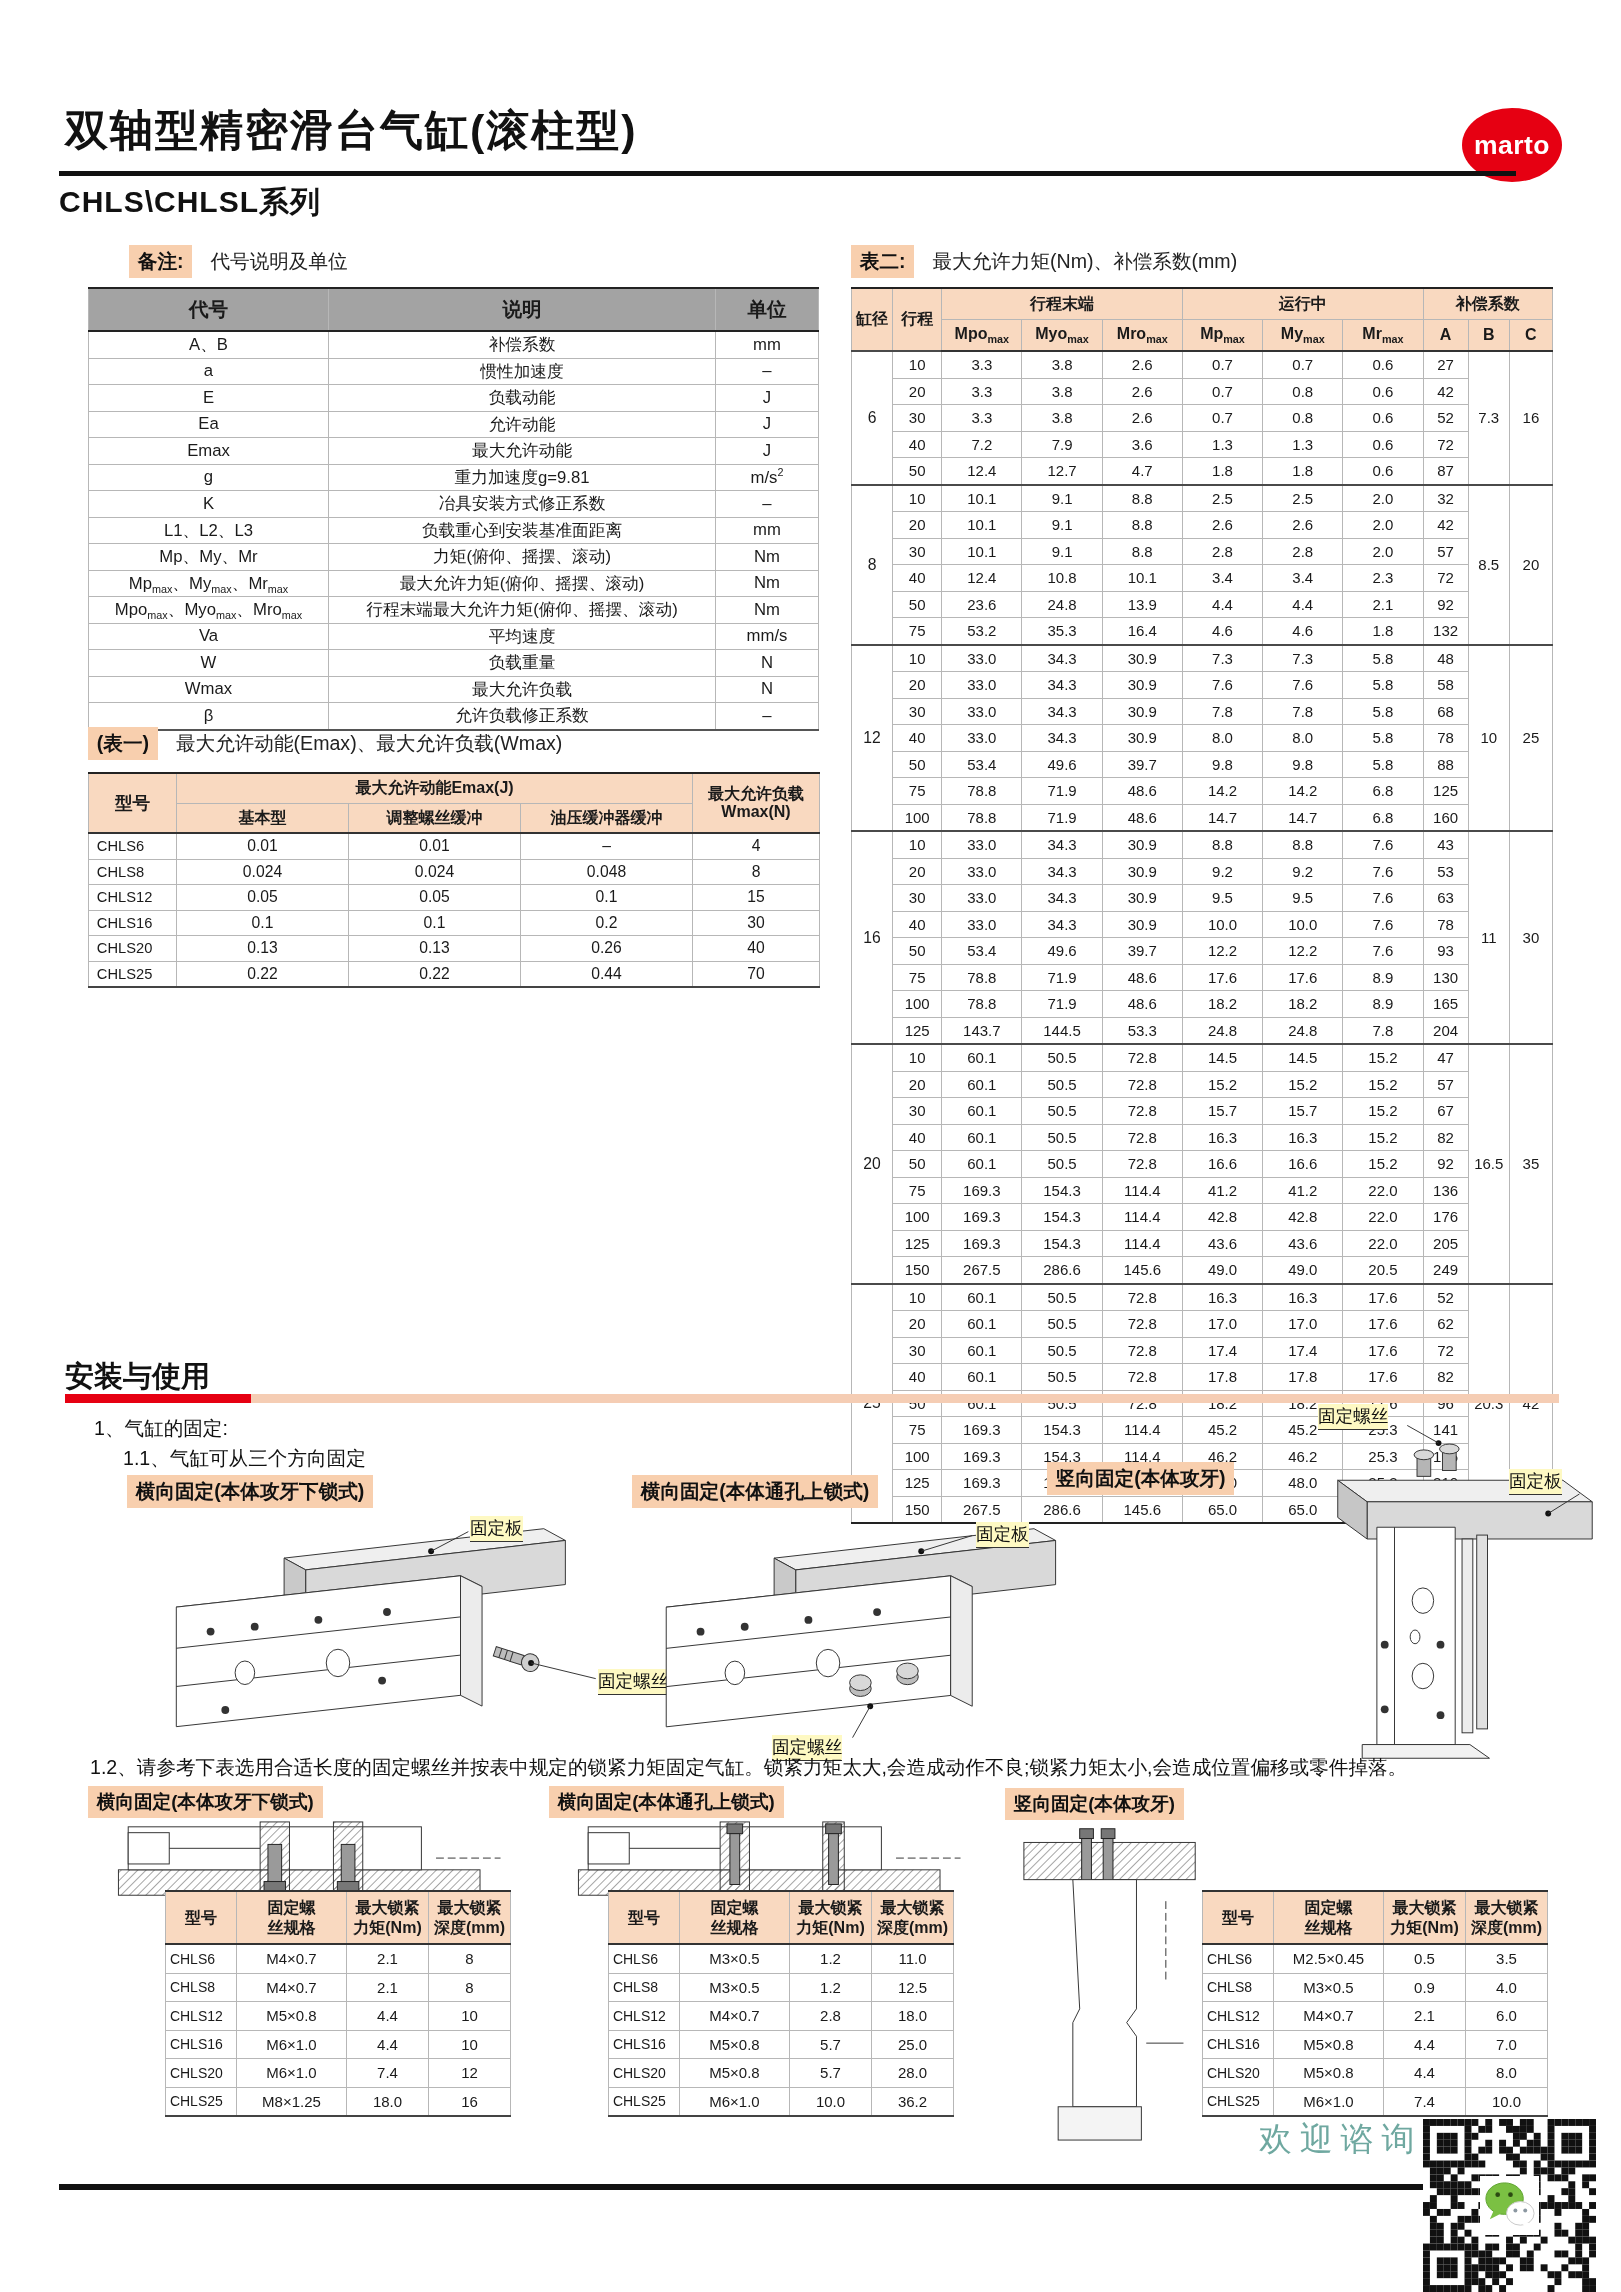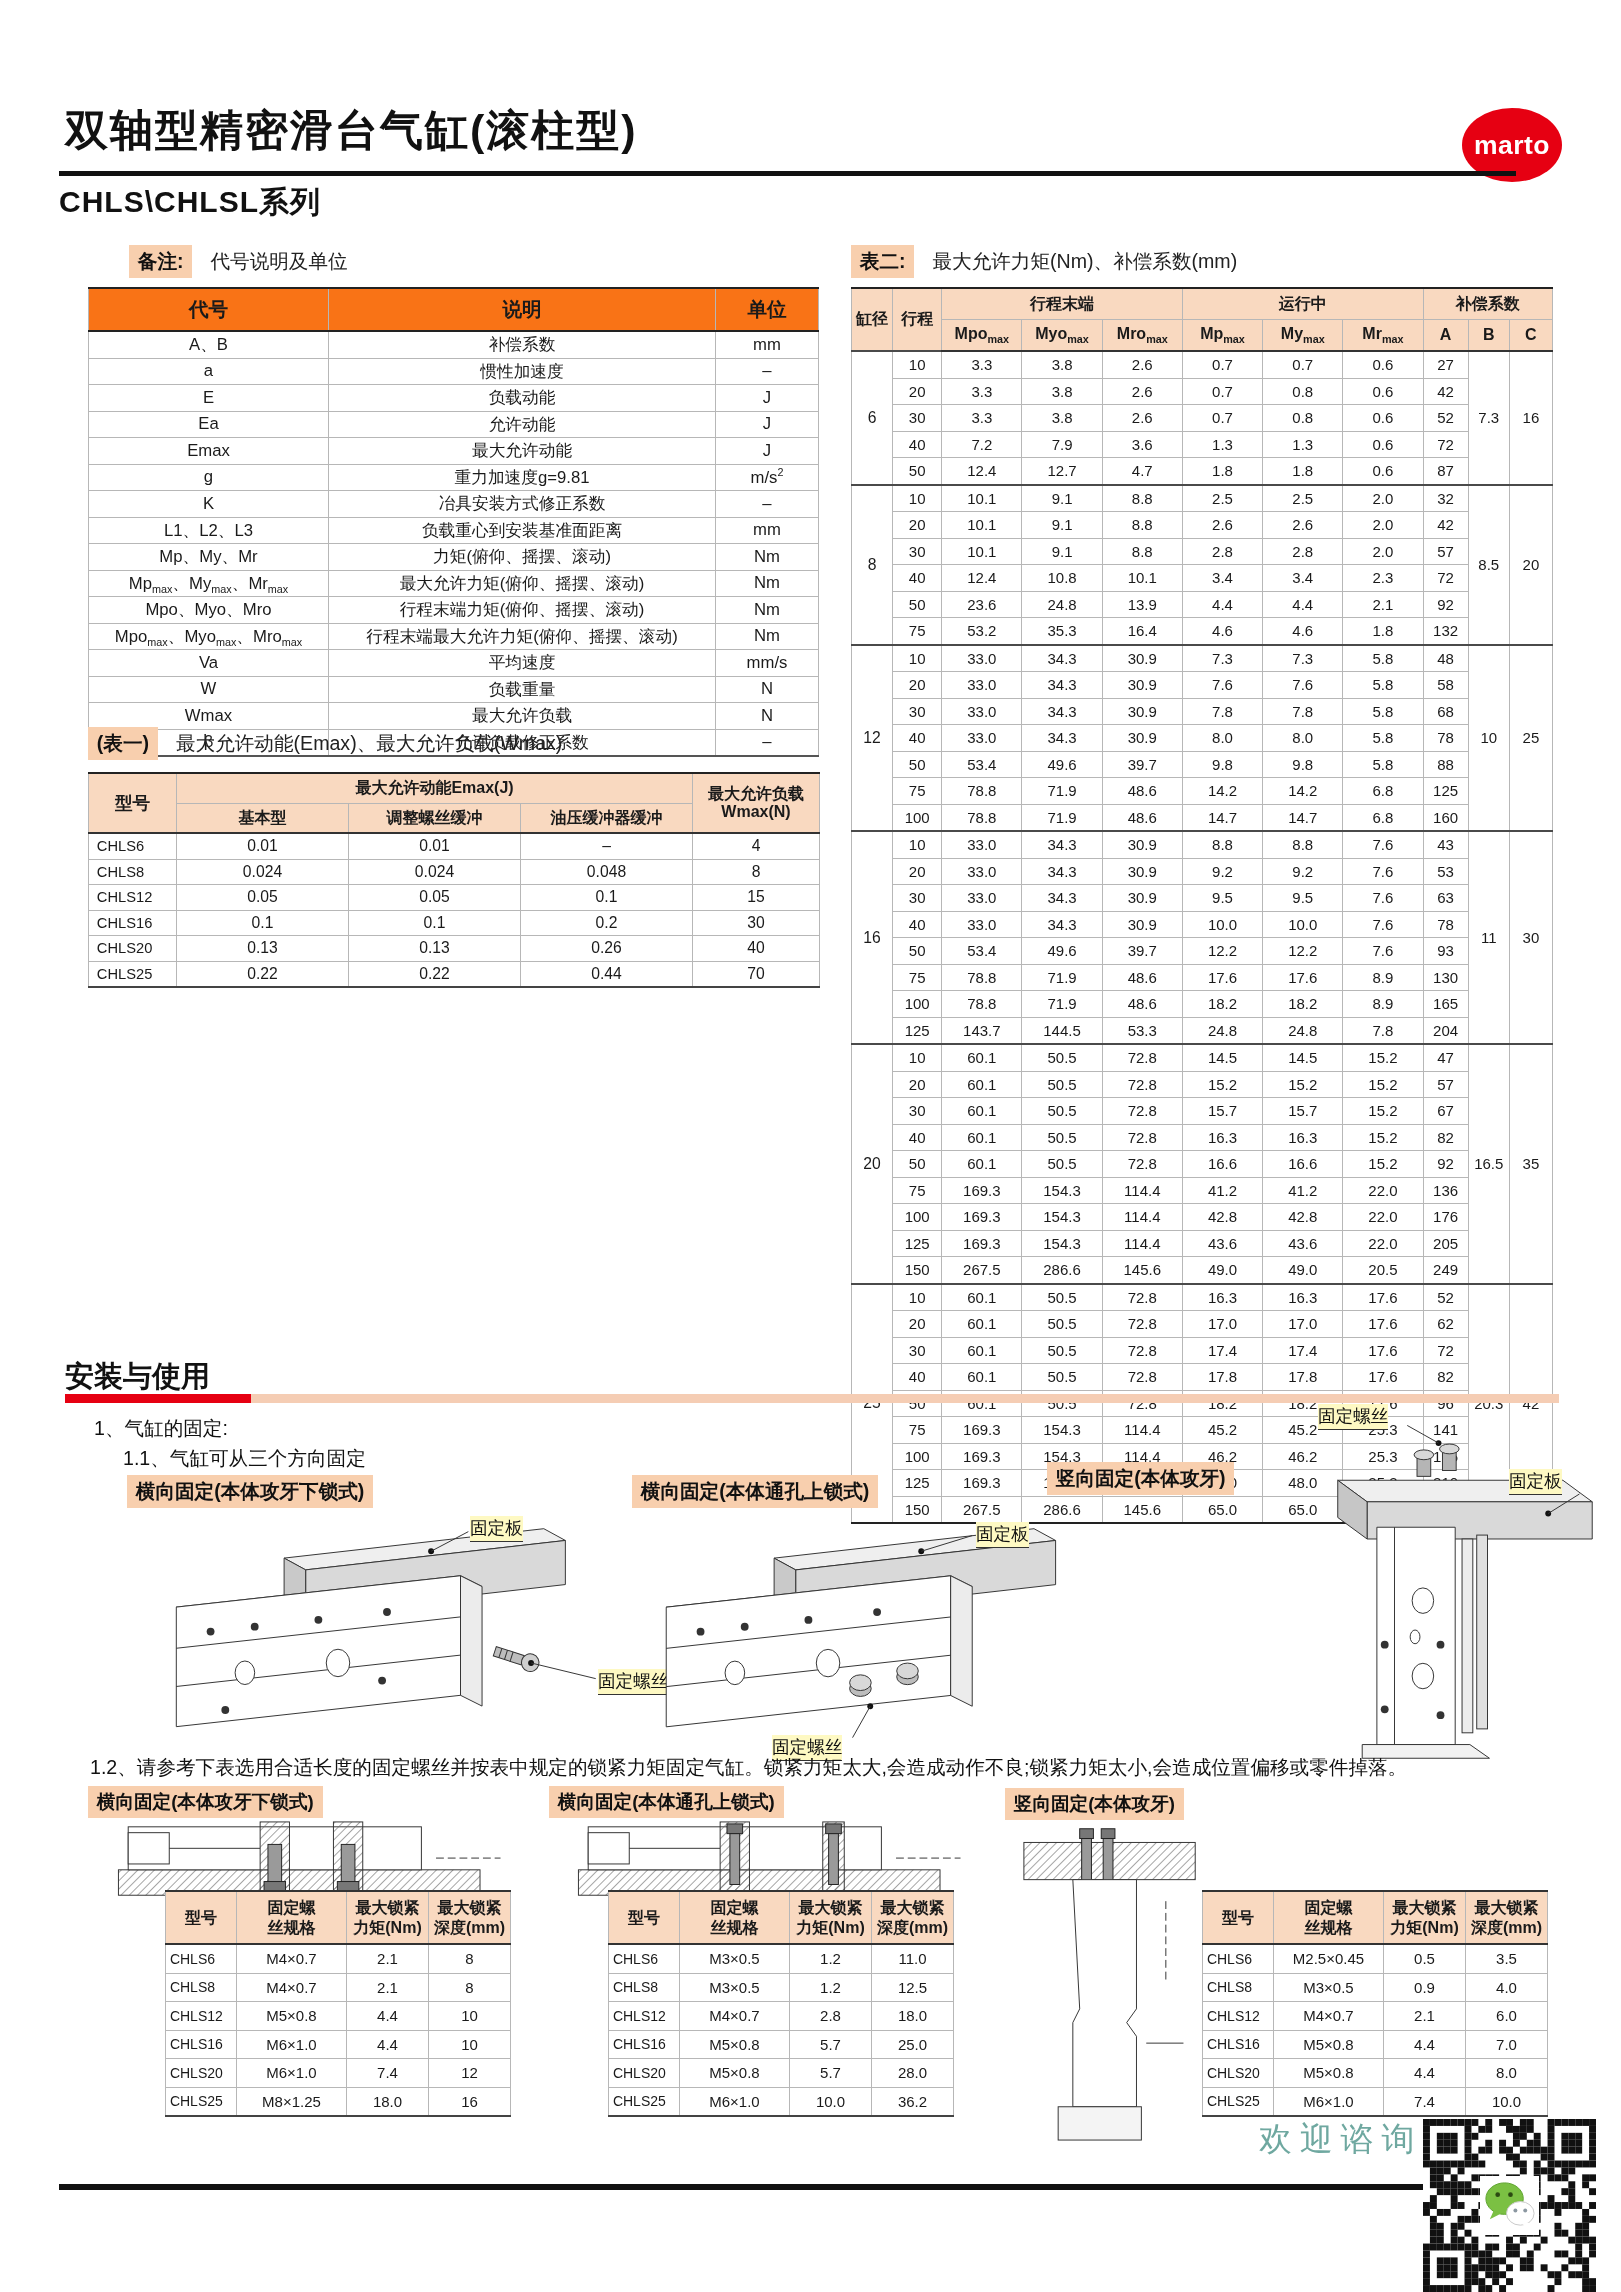--- a/index.html
+++ b/index.html
@@ -19,7 +19,7 @@
 
   
   .t-notes{border-top:2.9px solid #222;border-bottom:2px solid #555;}
-  .t-notes th{background:#f97316;font-size:19.6px;height:39px;border:1px solid #b7b7b7;border-bottom:2.9px solid #222;}
+  .t-notes th{background:#a3a3a3;font-size:19.6px;height:39px;border:1px solid #b7b7b7;border-bottom:2.9px solid #222;}
   .t-notes td{font-size:16.7px;height:23.5px;border:1px solid #b7b7b7;}
   .t-notes sub,.t2 sub{font-size:10.8px;}
   .t-notes sup{font-size:10.8px;}

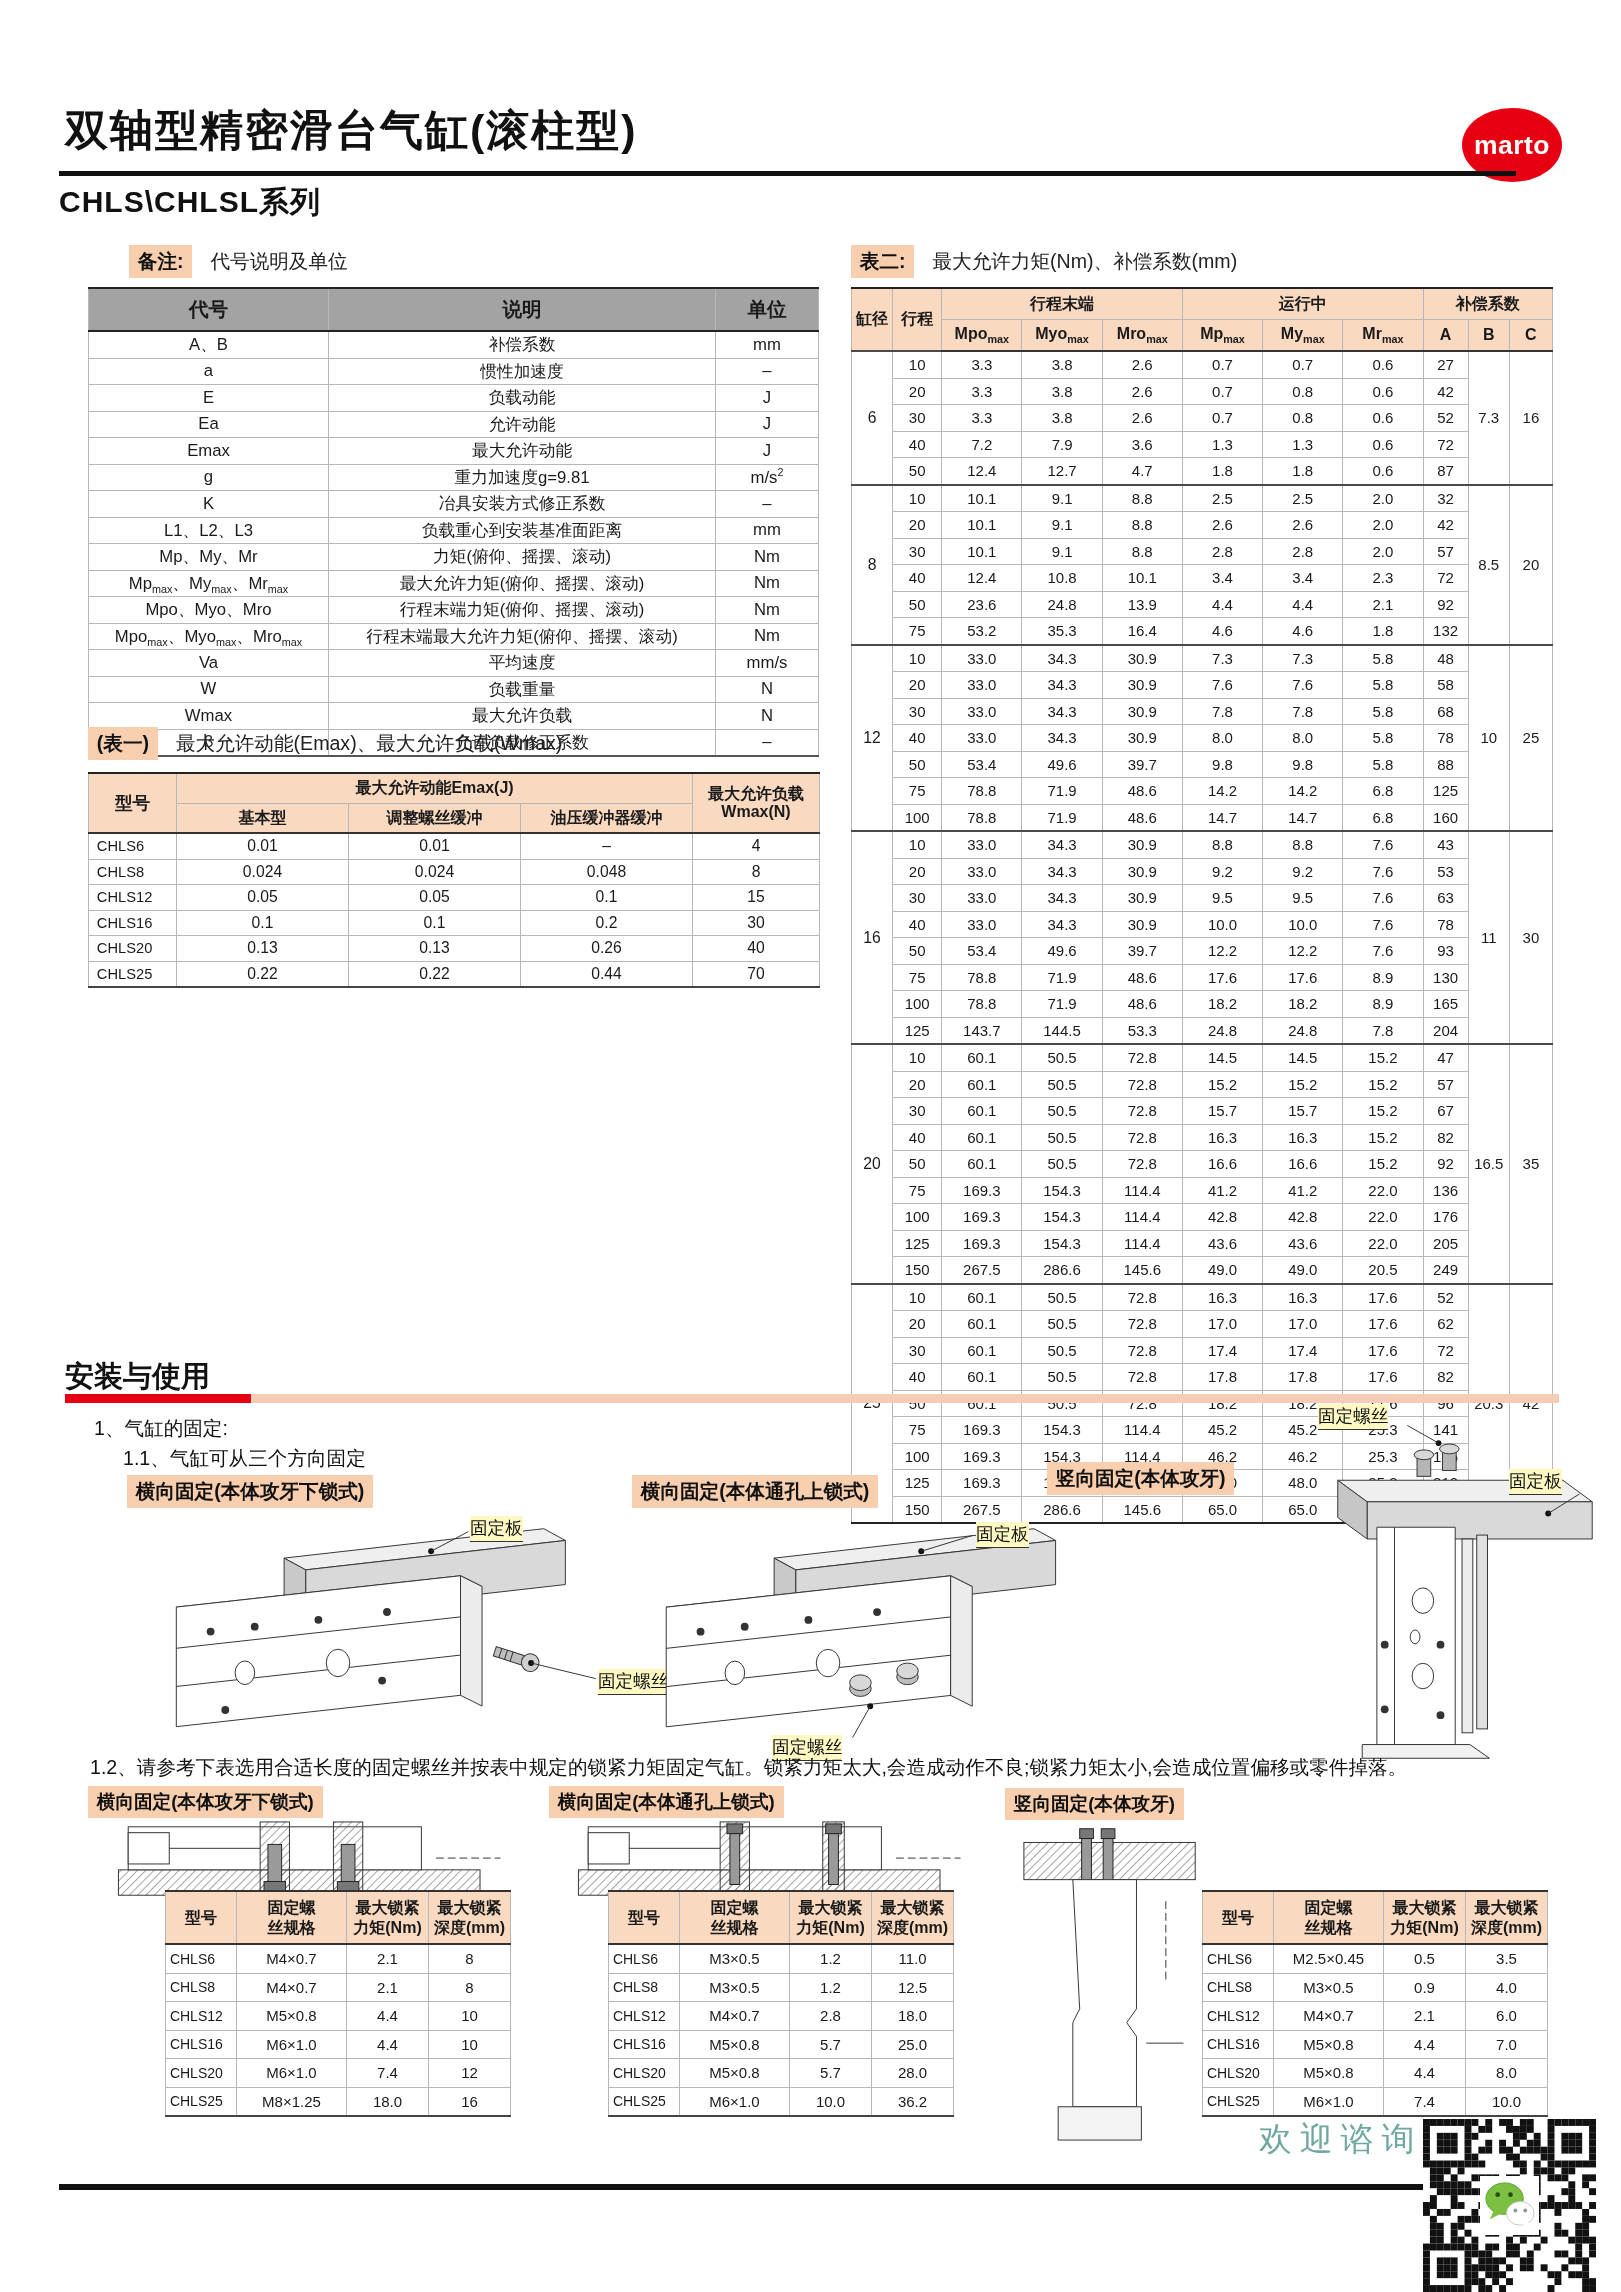--- a/index.html
+++ b/index.html
@@ -137,11 +137,6 @@
         <tr>
           <td>Mp<sub>max</sub>、My<sub>max</sub>、Mr<sub>max</sub></td>
           <td>最大允许力矩(俯仰、摇摆、滚动)</td>
-          <td>Nm</td>
-        </tr>
-        <tr>
-          <td>Mpo、Myo、Mro</td>
-          <td>行程末端力矩(俯仰、摇摆、滚动)</td>
           <td>Nm</td>
         </tr>
         <tr>

